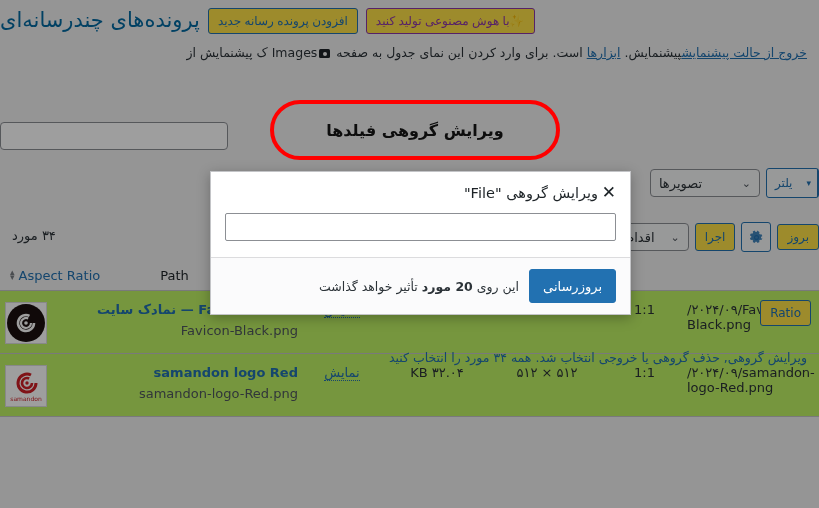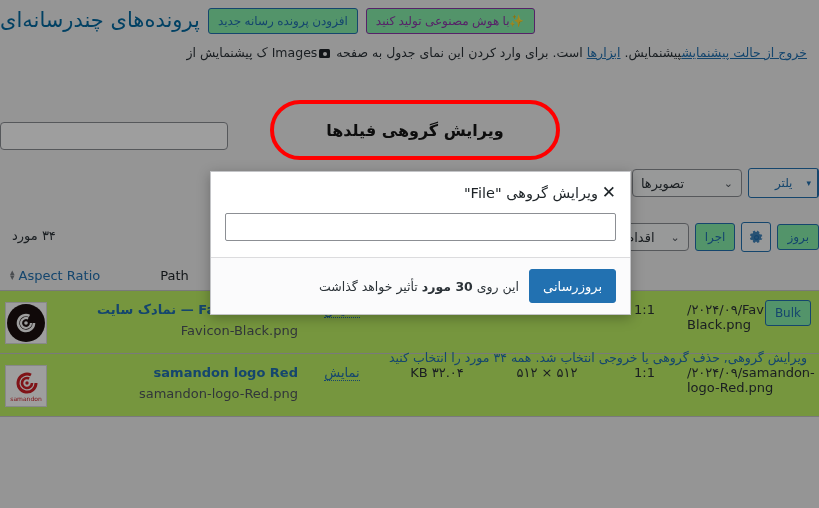--- a/index.html
+++ b/index.html
@@ -28,7 +28,7 @@
     display:inline-flex;align-items:center;justify-content:center;
     height:26px;padding:0 9px;box-sizing:border-box;
     border:1px solid #2271b1;border-radius:3px;
-    background:#86efac;color:#2271b1;
+    background:#fde047;color:#2271b1;
     font-size:12px;line-height:1;white-space:nowrap;cursor:pointer;
   }
   .btn-ai{border-color:#8c37a8;color:#8c37a8;}

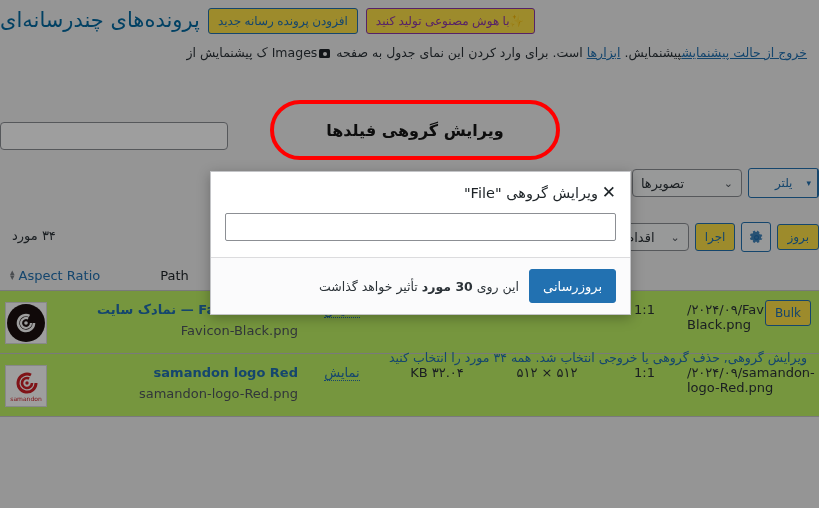--- a/index.html
+++ b/index.html
@@ -77,7 +77,7 @@
     color:#2271b1;background:#f6f7f7;display:flex;align-items:center;
     font-size:12px;cursor:pointer;
   }
-  .split .lbl{padding:0 8px;margin-left:18px;}
+  .split .lbl{padding:0 8px;}
   .split .arr{
     border-right:1px solid #2271b1;padding:0 6px;font-size:9px;
     display:flex;align-items:center;height:100%;box-sizing:border-box;

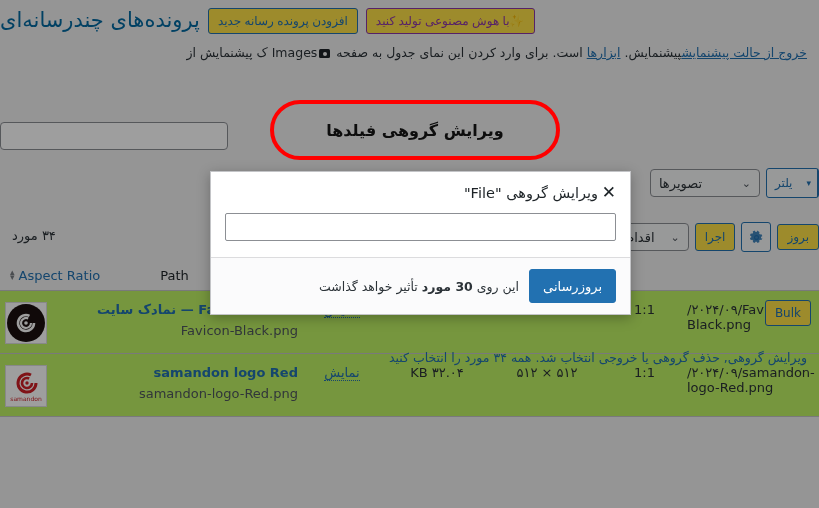--- a/index.html
+++ b/index.html
@@ -353,7 +353,7 @@
   <div class="m-foot">
     <button class="m-update">بروزرسانی</button>
     <span class="m-affect">
-      <span>این روی </span><b>30 مورد</b><span> تأثیر خواهد گذاشت</span>
+      <span>این روی </span><b>20 مورد</b><span> تأثیر خواهد گذاشت</span>
     </span>
   </div>
 </div>

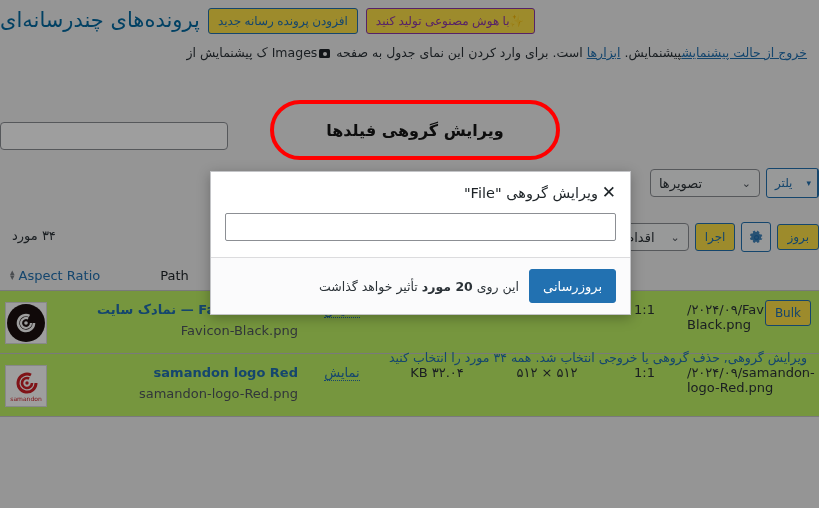--- a/index.html
+++ b/index.html
@@ -327,7 +327,7 @@
   </div>
 
   <div class="bulkstrip">
-    <div class="btn">Bulk</div>
+    <div class="btn">Ratio</div>
   </div>
 
   <div class="selnotice">

